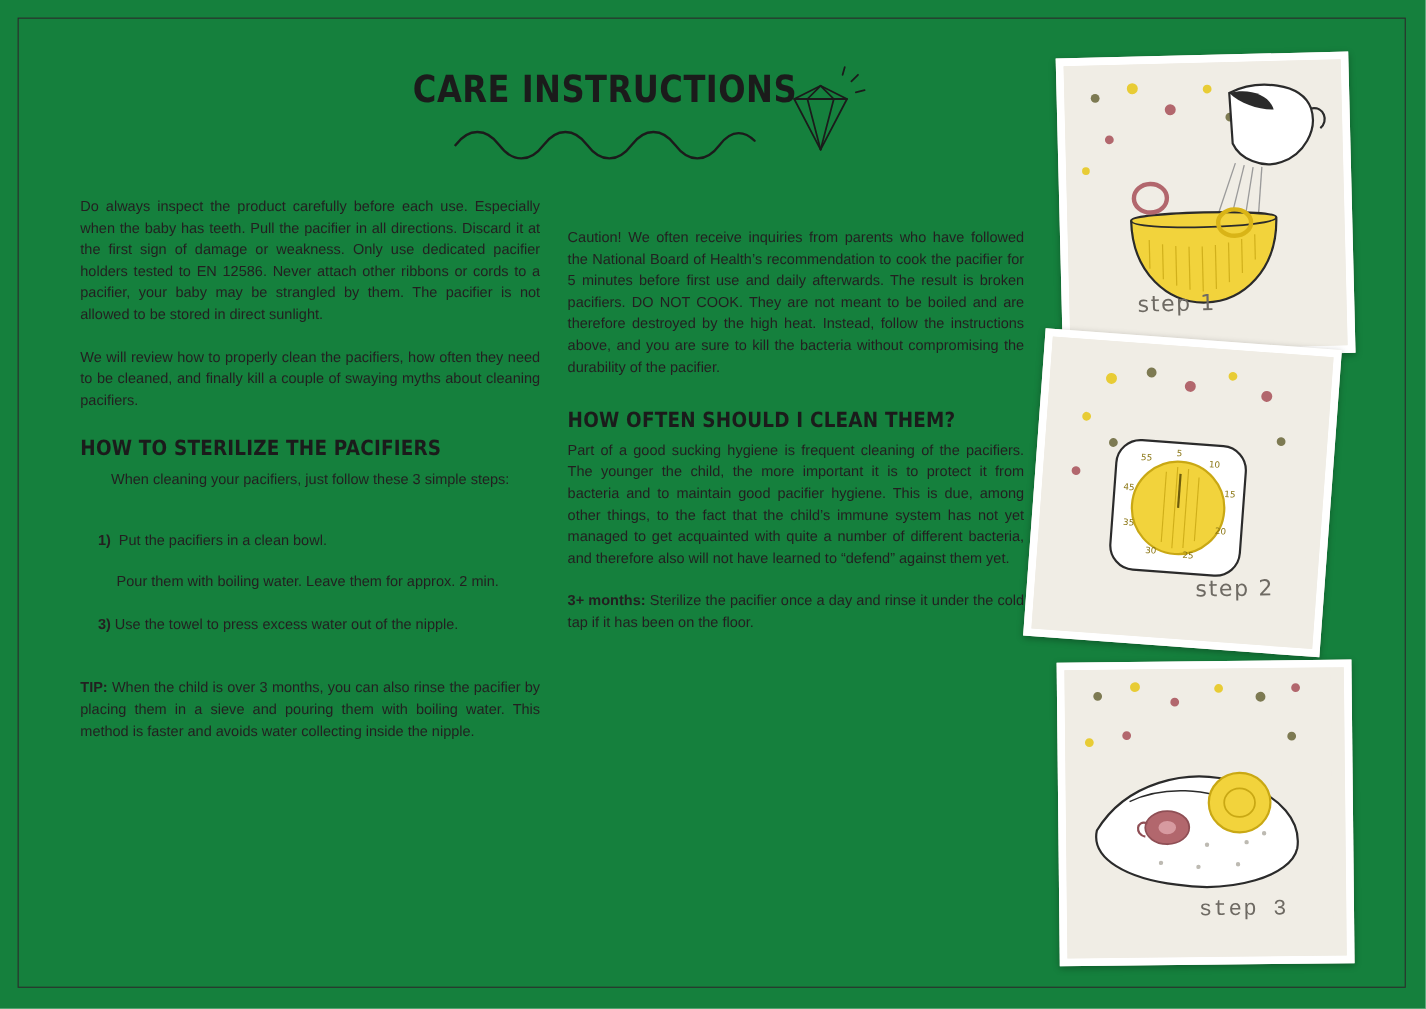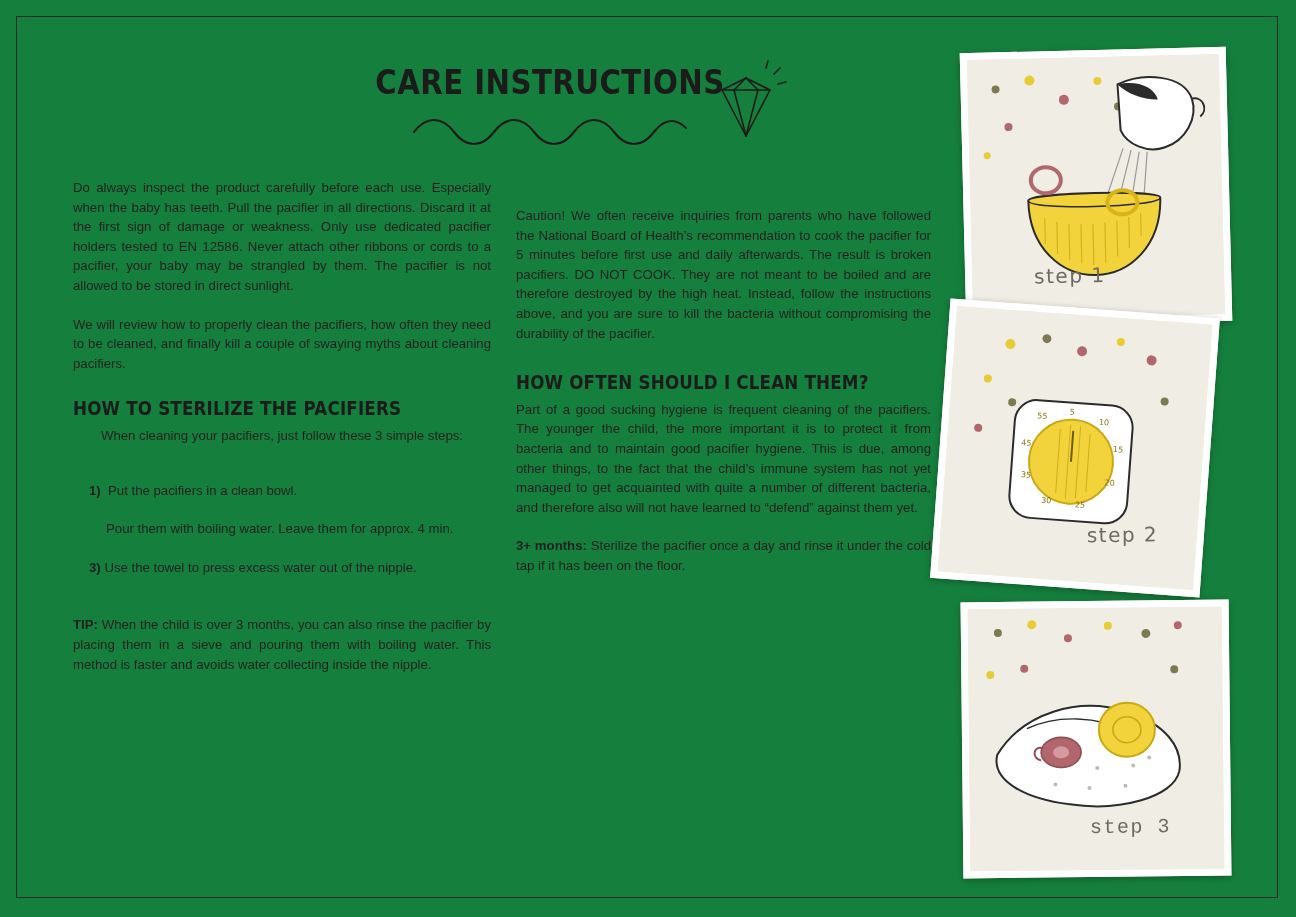--- a/index.html
+++ b/index.html
@@ -178,7 +178,7 @@
 
     <div class="steps">
       <p class="step-line"><b>1)</b>&nbsp; <span>Put the pacifiers in a clean bowl.</span></p>
-      <p class="step-line"><span class="step-indent"><span>Pour them with boiling water. Leave them for approx. 4 min.</span></span></p>
+      <p class="step-line"><span class="step-indent"><span>Pour them with boiling water. Leave them for approx. 2 min.</span></span></p>
       <p class="step-line"><b>3)</b> <span>Use the towel to press excess water out of the nipple.</span></p>
     </div>
 

